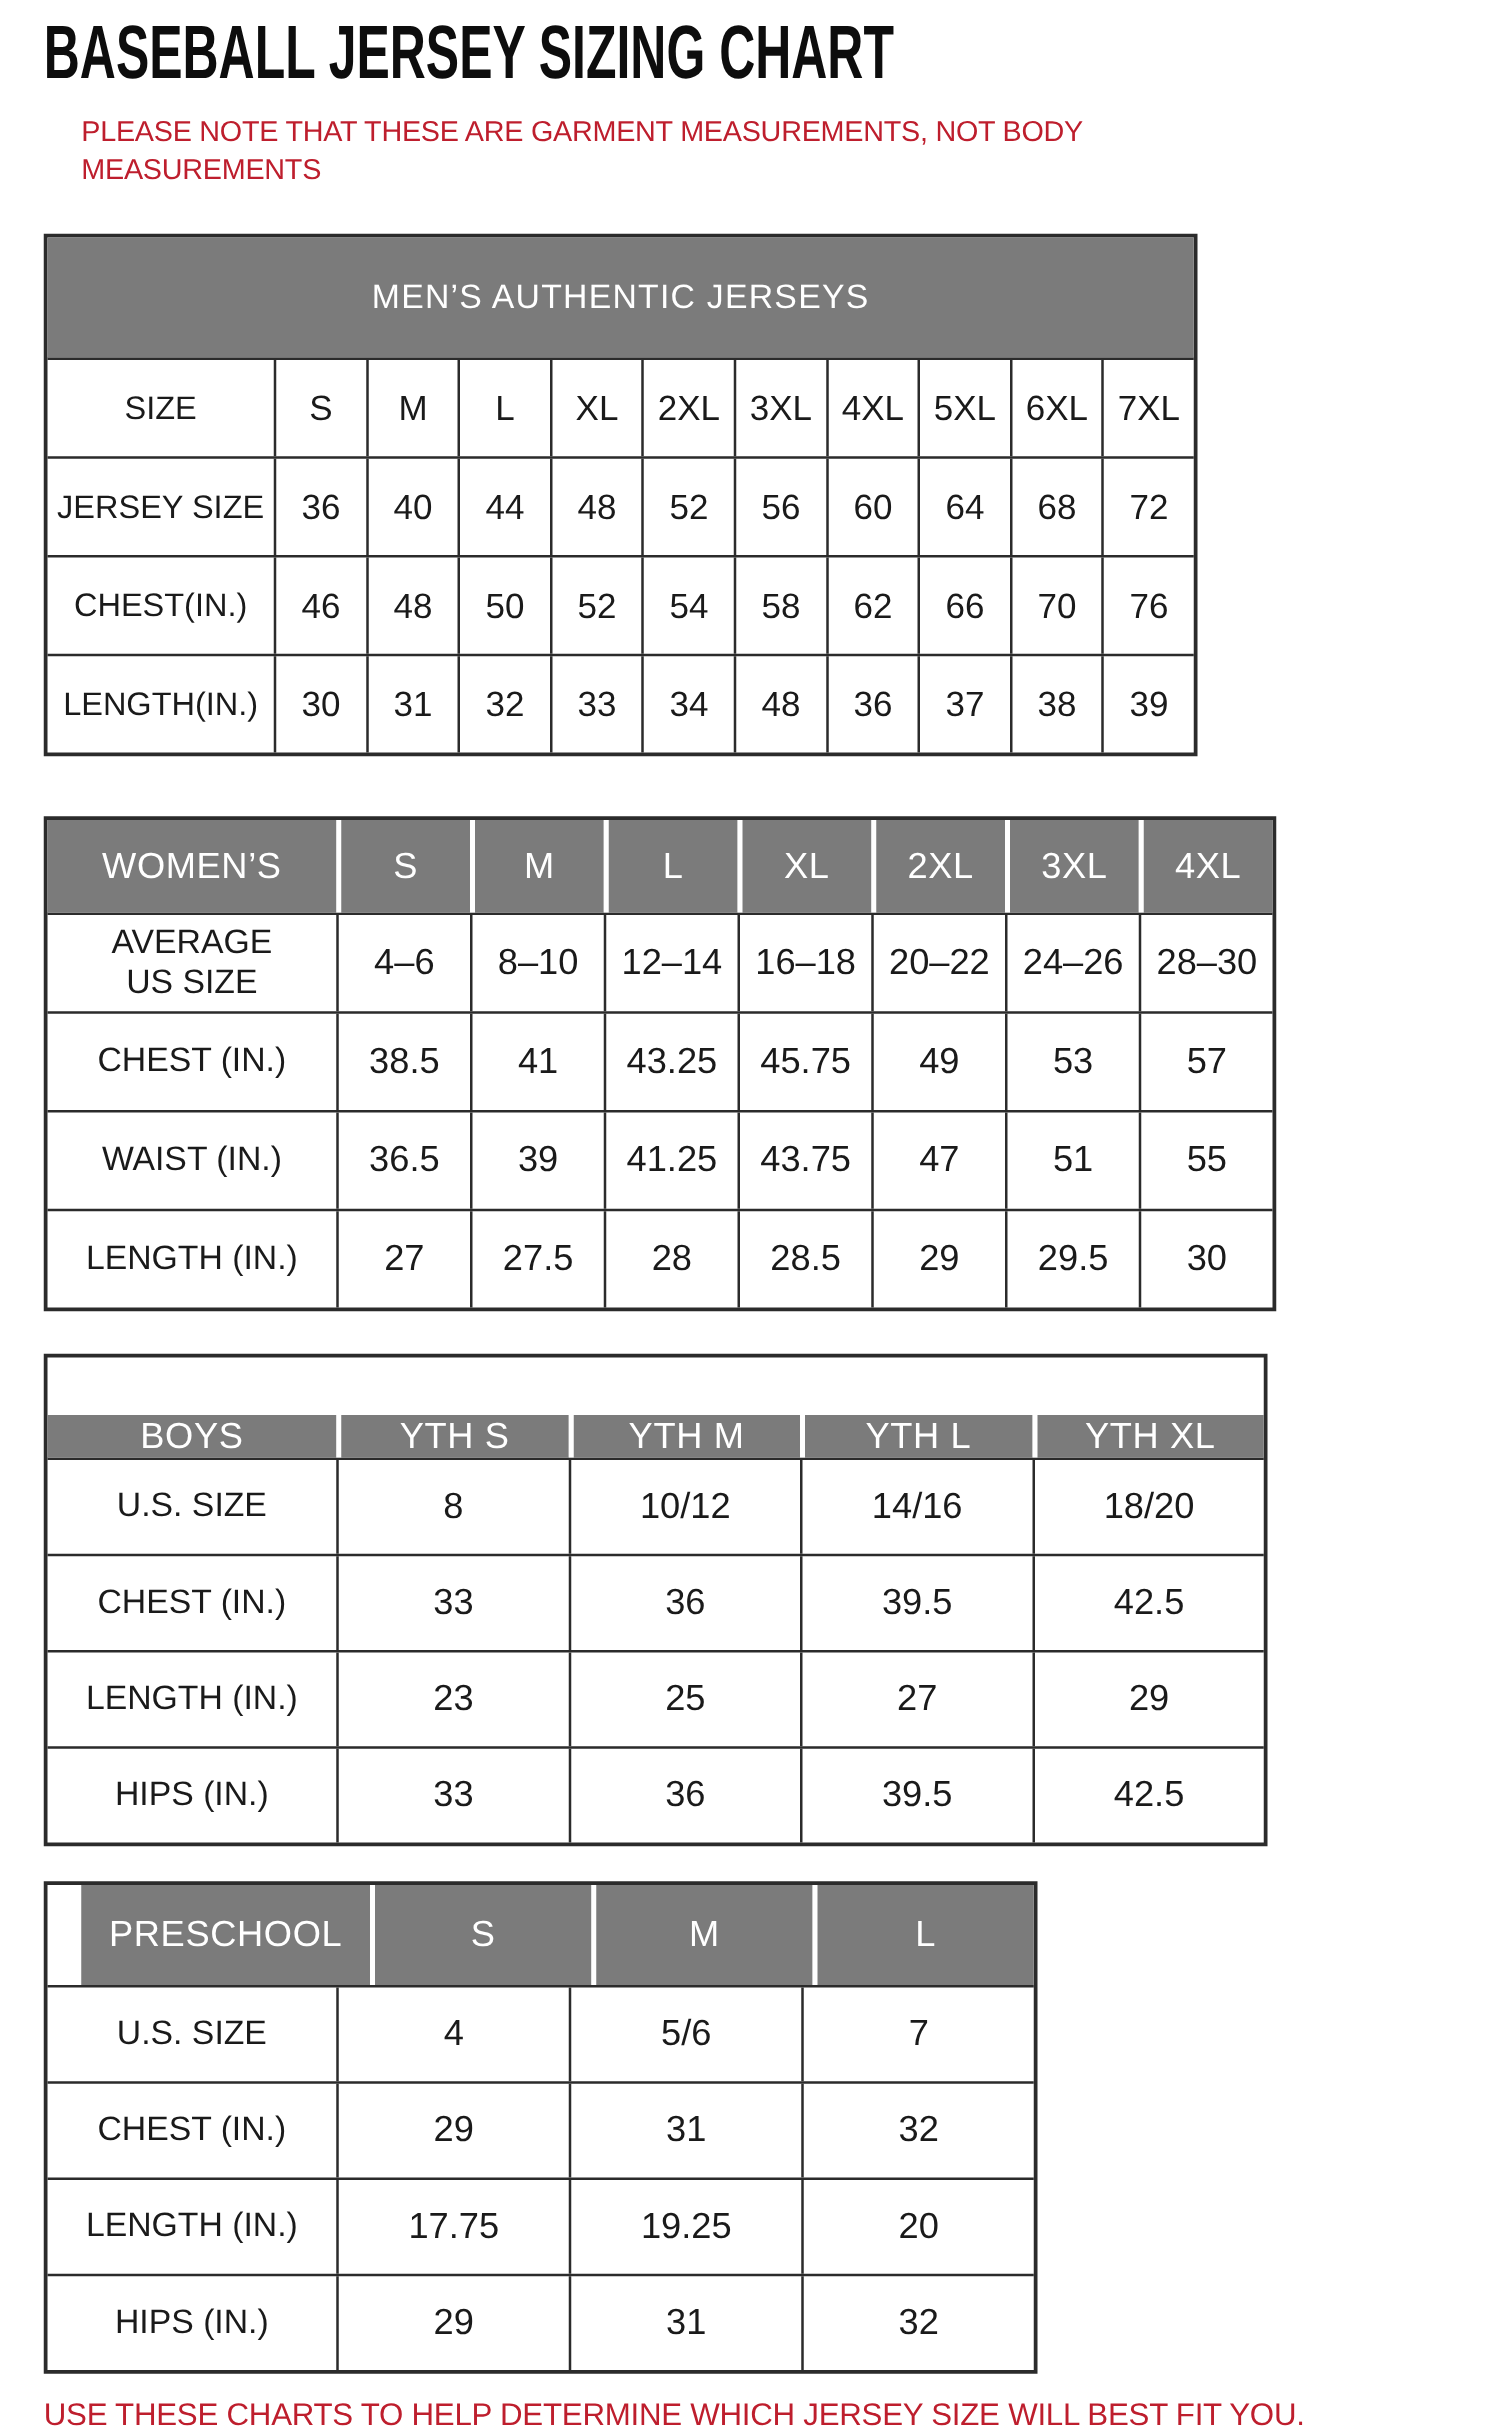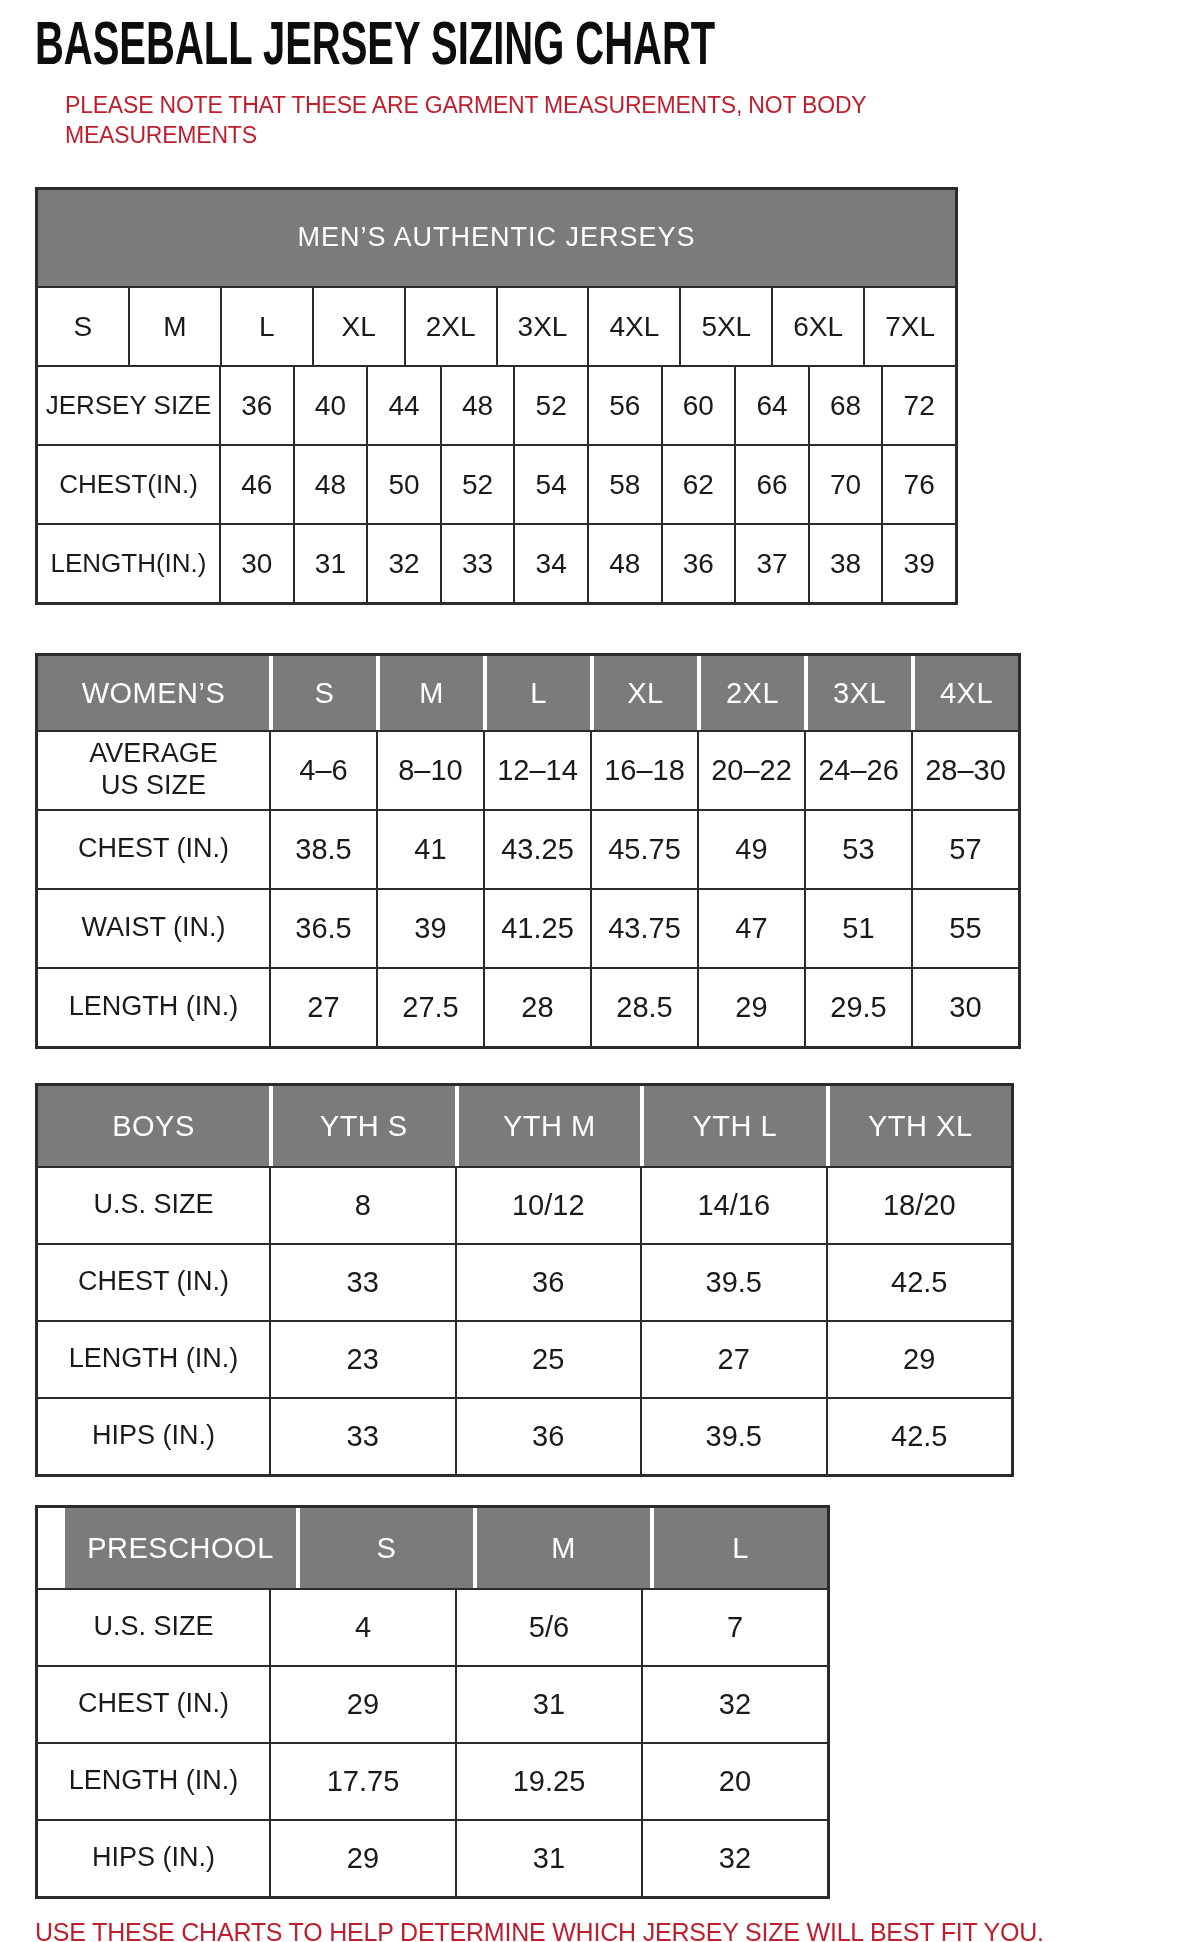--- a/index.html
+++ b/index.html
@@ -93,6 +93,7 @@
   <div class="tbl tbl-mens">
       <div class="tbl-caption">MEN’S AUTHENTIC JERSEYS</div>
       <div class="tbl-row">
+        <div class="cell label-col">SIZE</div>
         <div class="cell">S</div>
         <div class="cell">M</div>
         <div class="cell">L</div>

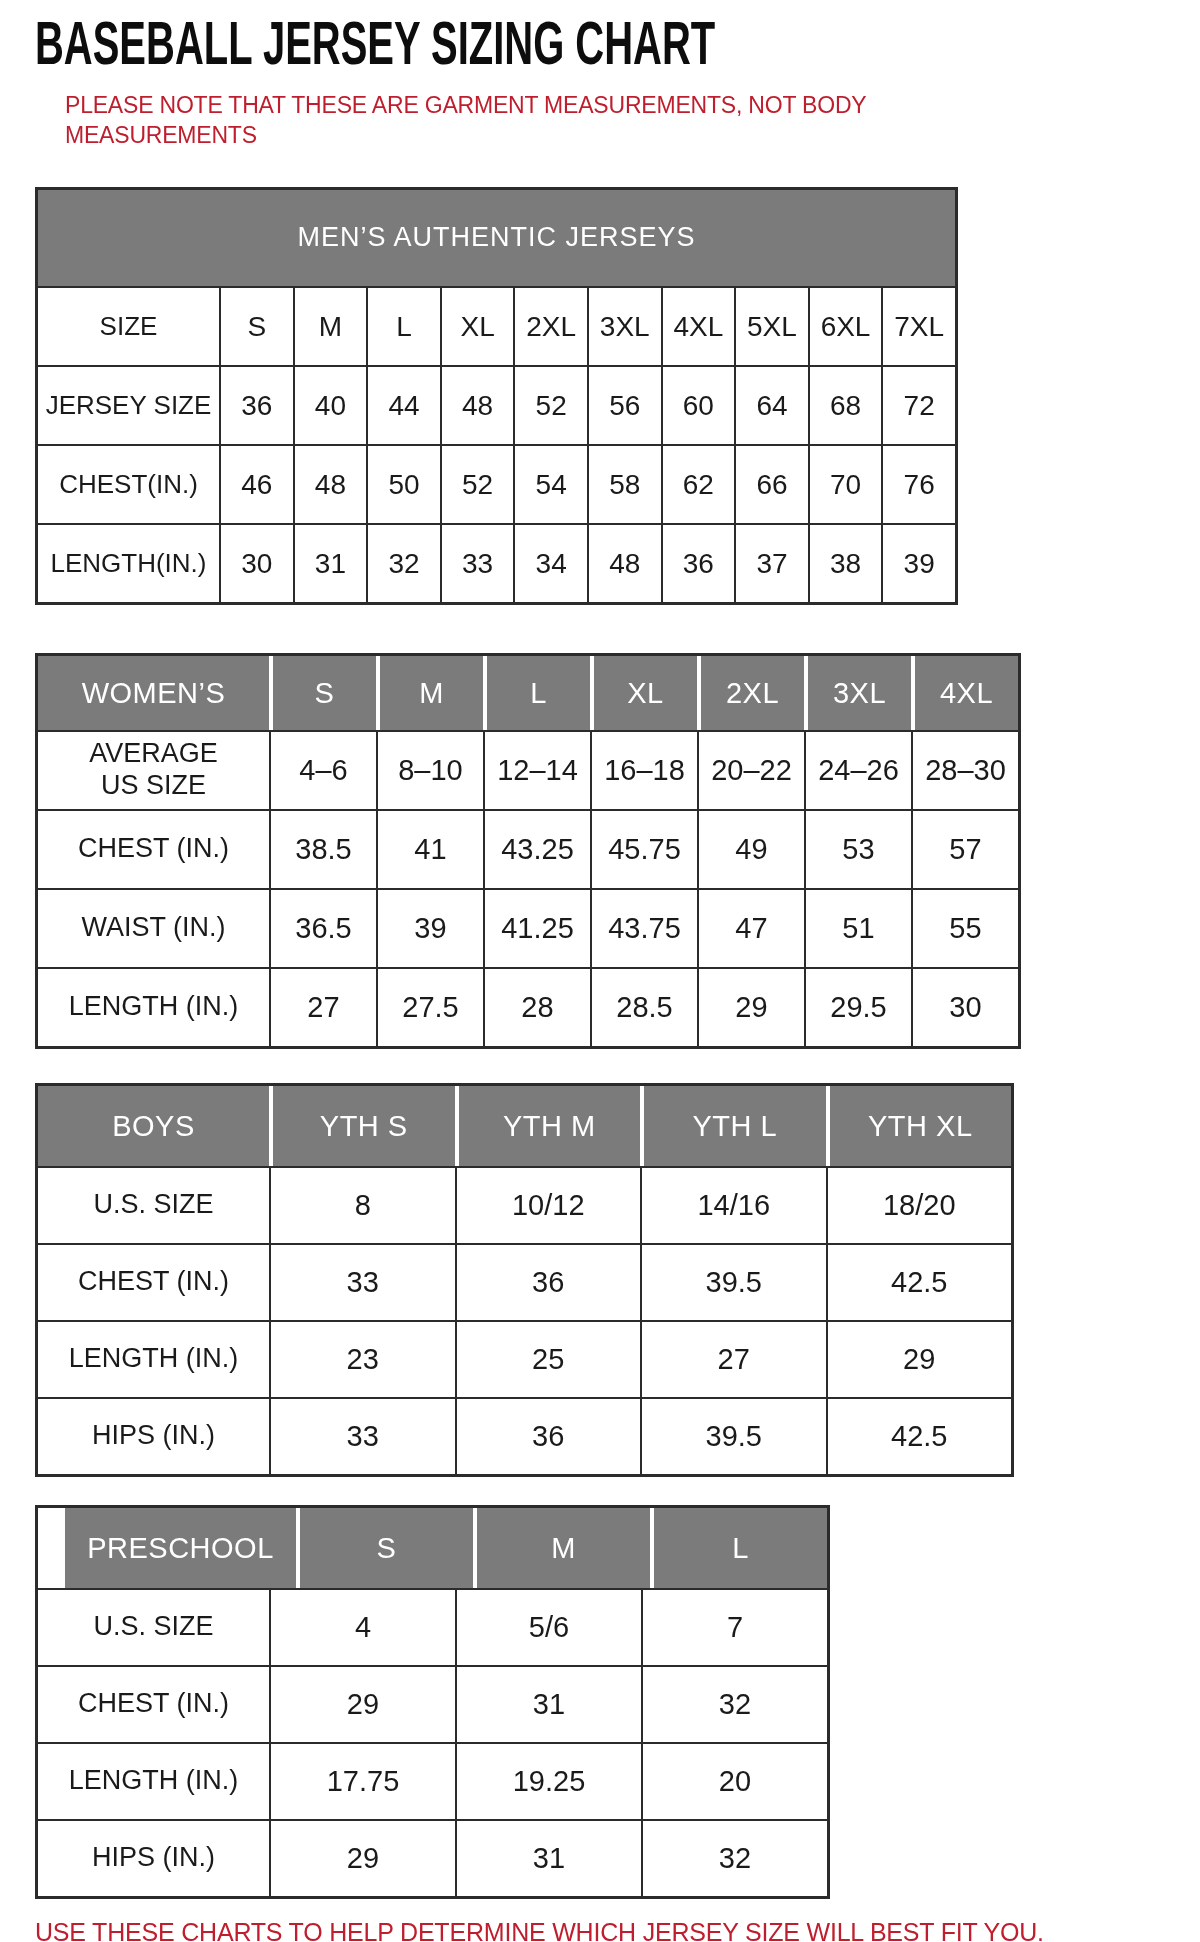--- a/index.html
+++ b/index.html
@@ -72,7 +72,7 @@
   .tbl-womens .tbl-row:not(.tbl-head){height:77px;}
 
   .tbl-boys{width:979px;margin-top:34px;}
-  .tbl-boys .tbl-head{height:80px;}
+  .tbl-boys .tbl-head{height:80px;align-items:flex-end;}
   .tbl-boys .tbl-row:not(.tbl-head){height:75px;}
 
   .tbl-preschool{width:795px;margin-top:28px;}

